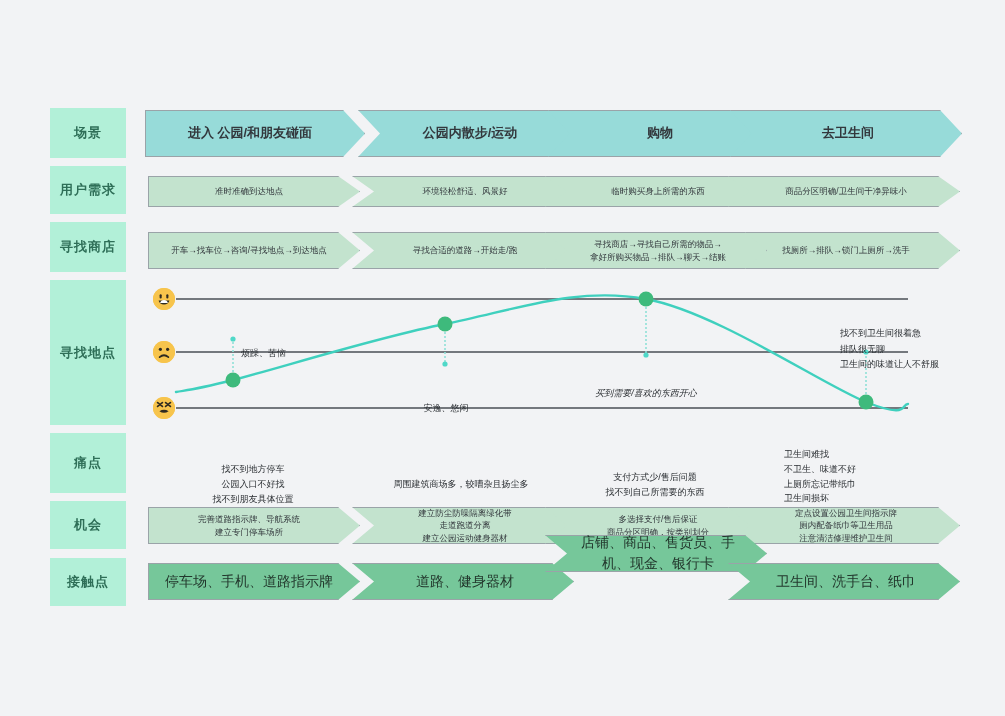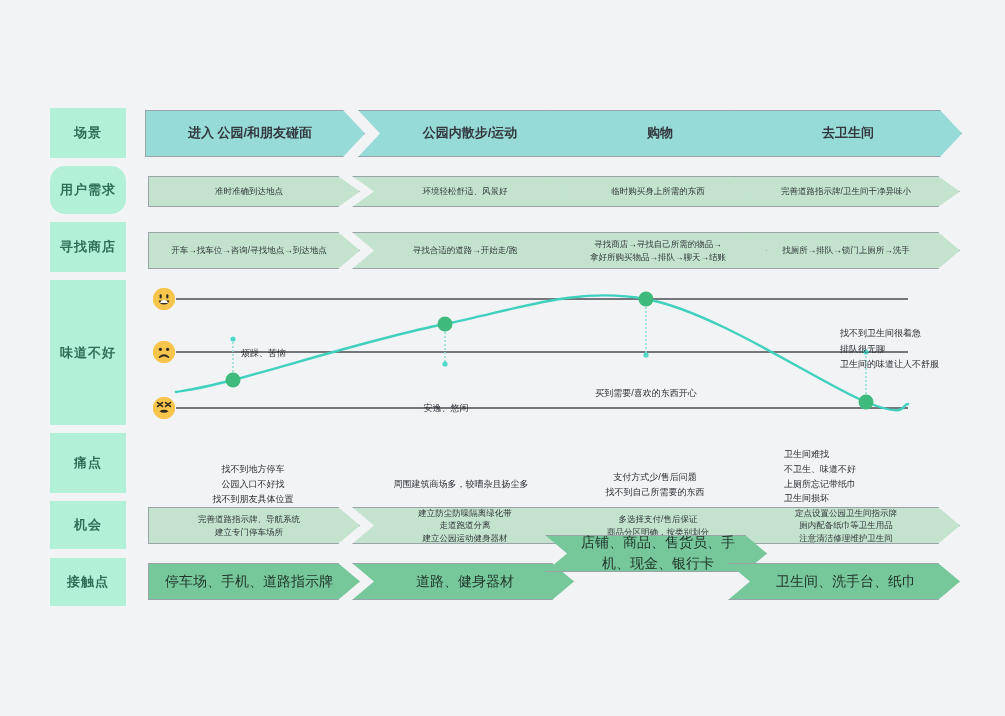--- a/index.html
+++ b/index.html
@@ -108,7 +108,7 @@
   <div class="rowlabel" style="top:108px; height:50px;">
     <span>场景</span>
   </div>
-  <div class="rowlabel" style="top:166px; height:48px;border-radius:15px;">
+  <div class="rowlabel" style="top:166px; height:48px;">
     <span>用户需求</span>
   </div>
   <div class="rowlabel" style="top:222px; height:50px;">

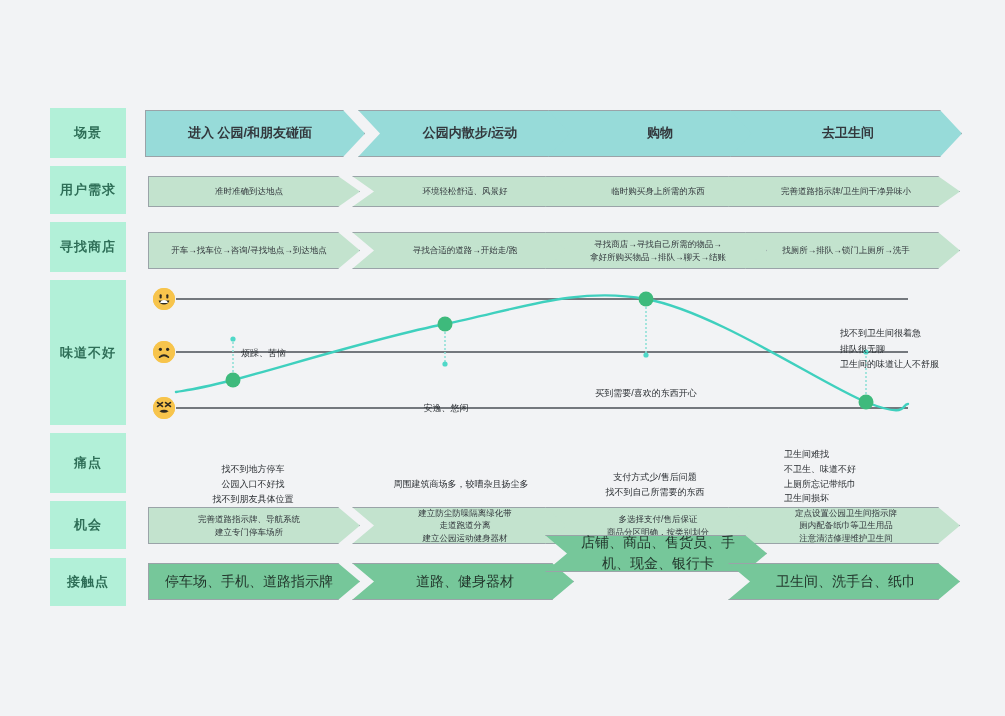--- a/index.html
+++ b/index.html
@@ -150,7 +150,7 @@
     <span class="chev-txt">临时购买身上所需的东西</span>
   </div>
   <div class="chev chev-soft notch" style="left:728px; top:176px; width:232px; height:31px;">
-    <span class="chev-txt">完善道路指示牌/卫生间干净异味小</span>
+    <span class="chev-txt">商品分区明确/卫生间干净异味小</span>
   </div>
 
   <div class="chev chev-soft" style="left:148px; top:232px; width:212px; height:37px;">

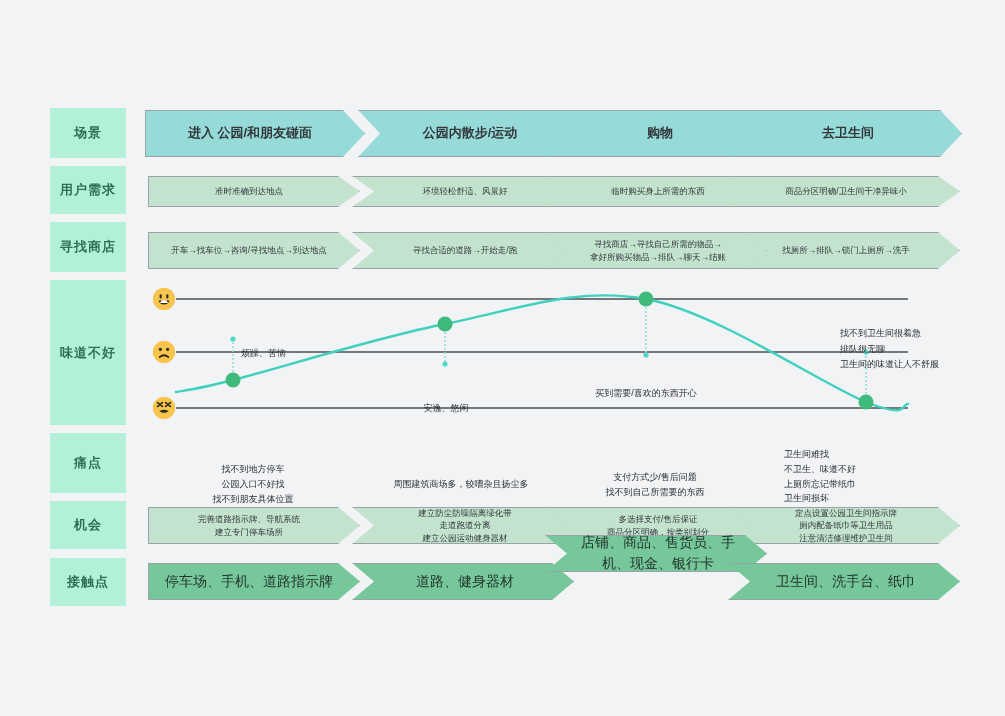--- a/index.html
+++ b/index.html
@@ -115,7 +115,7 @@
     <span>寻找商店</span>
   </div>
   <div class="rowlabel" style="top:280px; height:145px;">
-    <span>味道不好</span>
+    <span>寻找地点</span>
   </div>
   <div class="rowlabel" style="top:433px; height:60px;">
     <span>痛点</span>

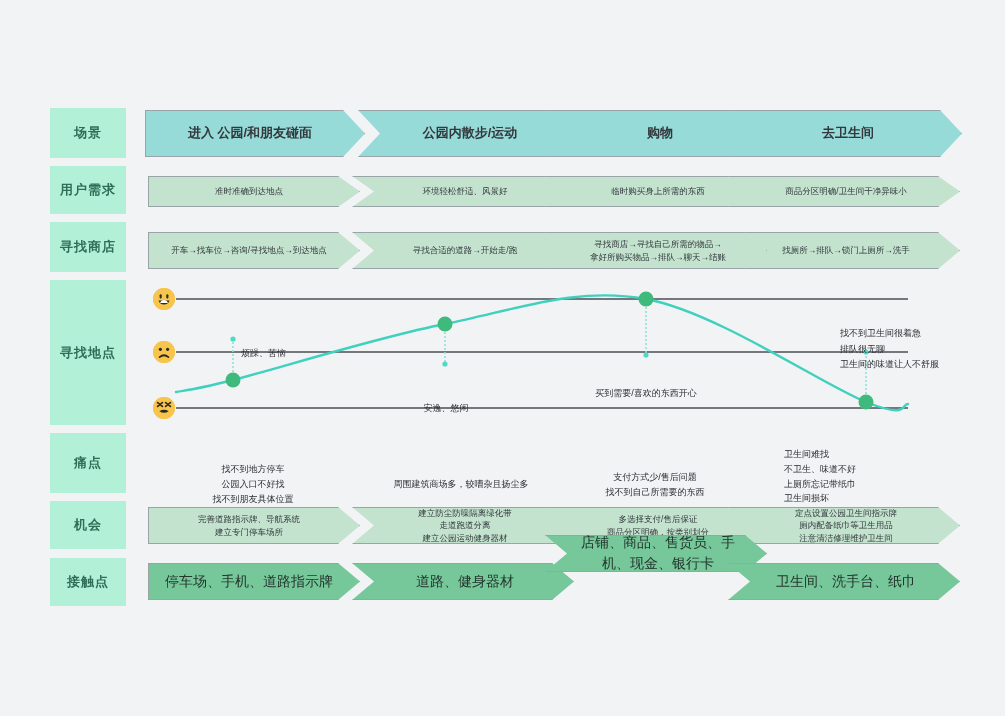--- a/index.html
+++ b/index.html
@@ -223,7 +223,7 @@
   <div class="annot" style="left:404px; top:386px; width:84px; text-align:center;">
     <span>安逸、悠闲</span>
   </div>
-  <div class="annot" style="left:566px; top:371px; width:160px; text-align:center;">
+  <div class="annot" style="left:566px; top:371px; width:160px; text-align:center;font-style:italic;">
     <span>买到需要/喜欢的东西开心</span>
   </div>
   <div class="annot" style="left:840px; top:311px;">

